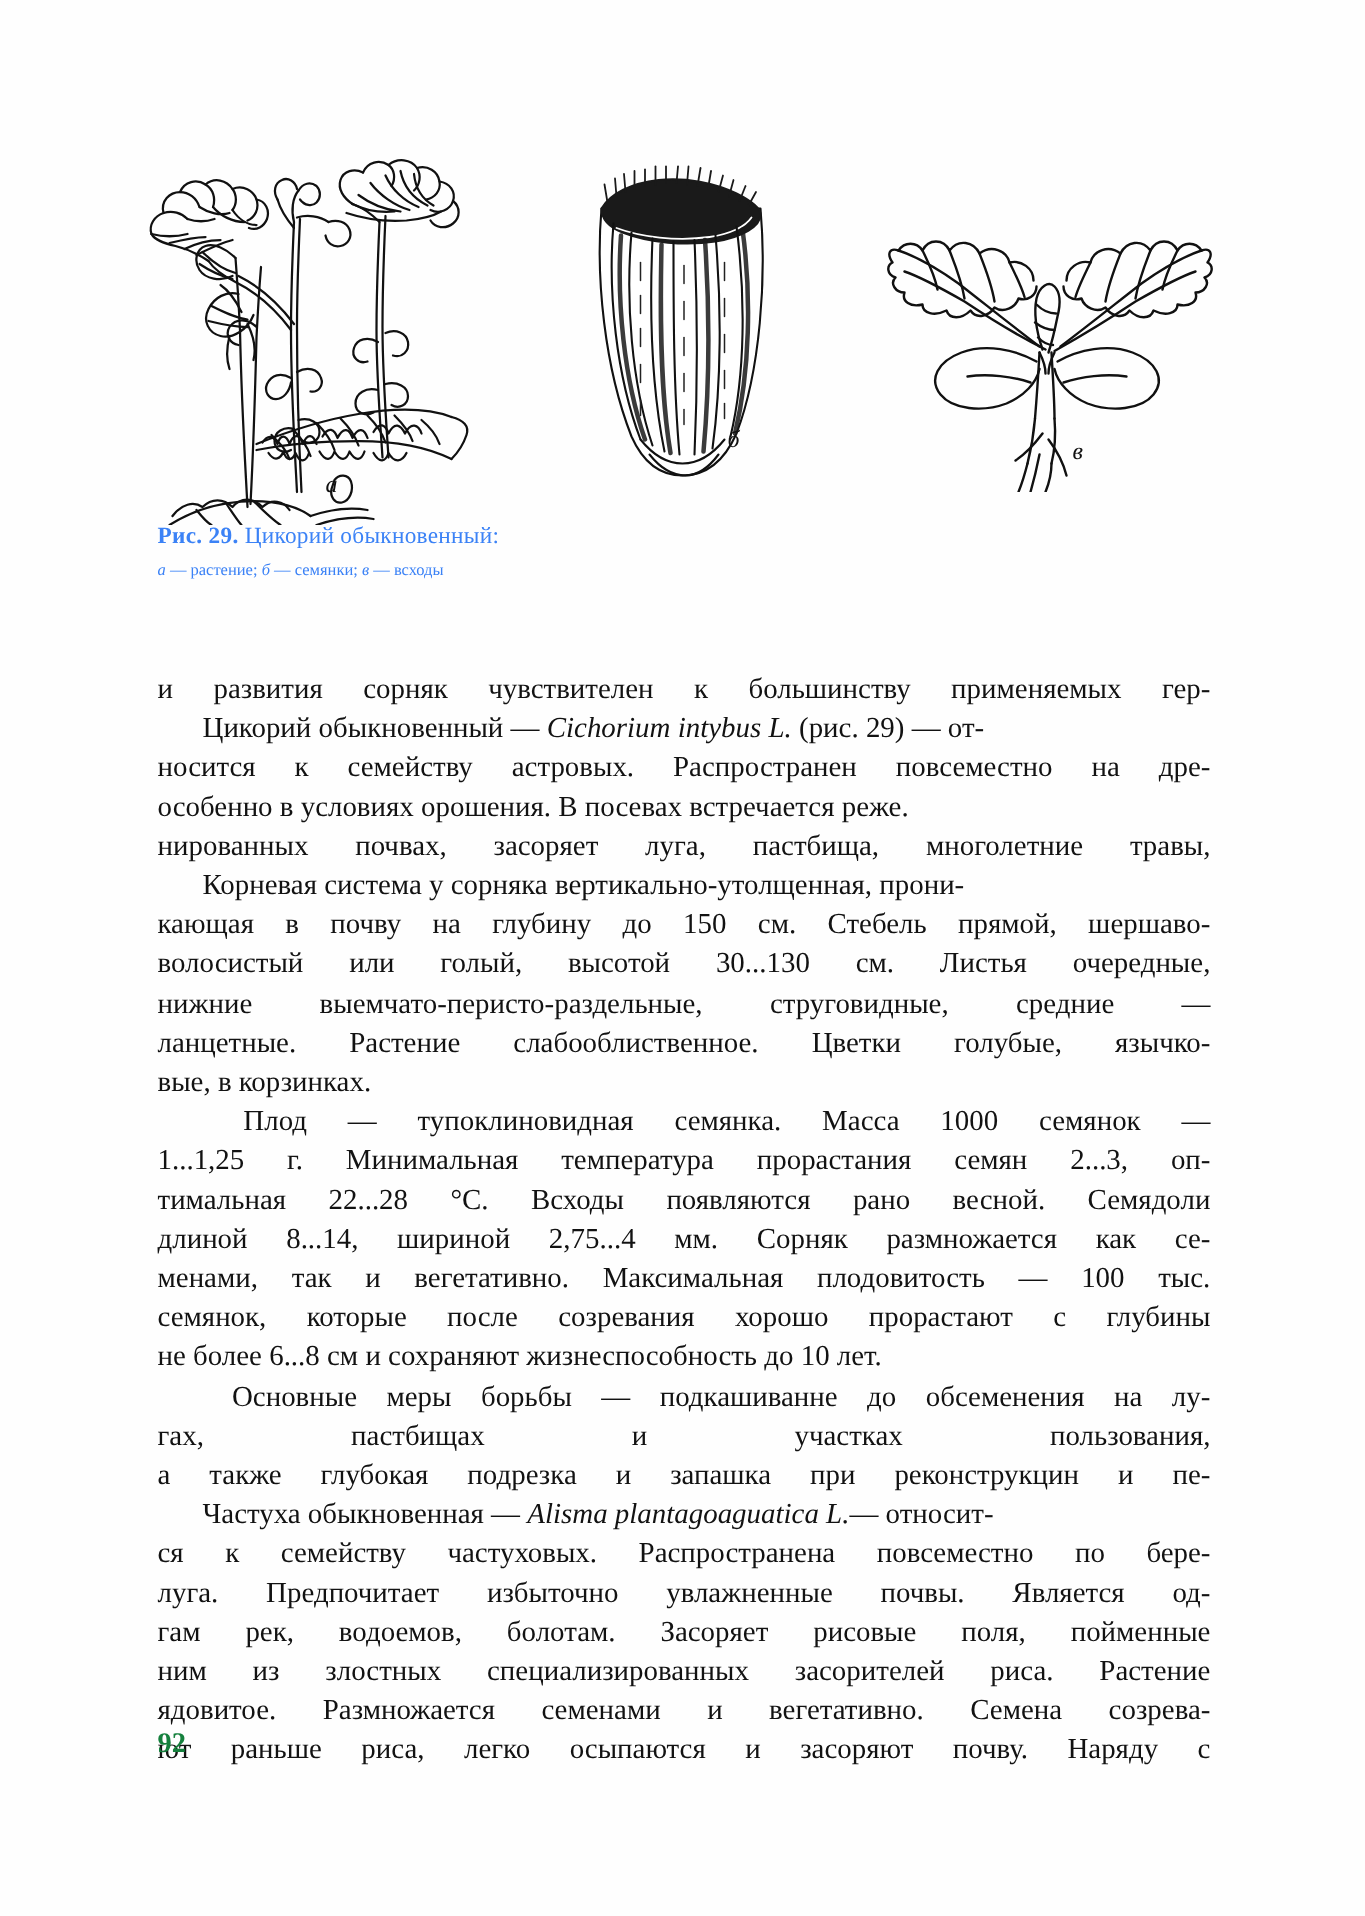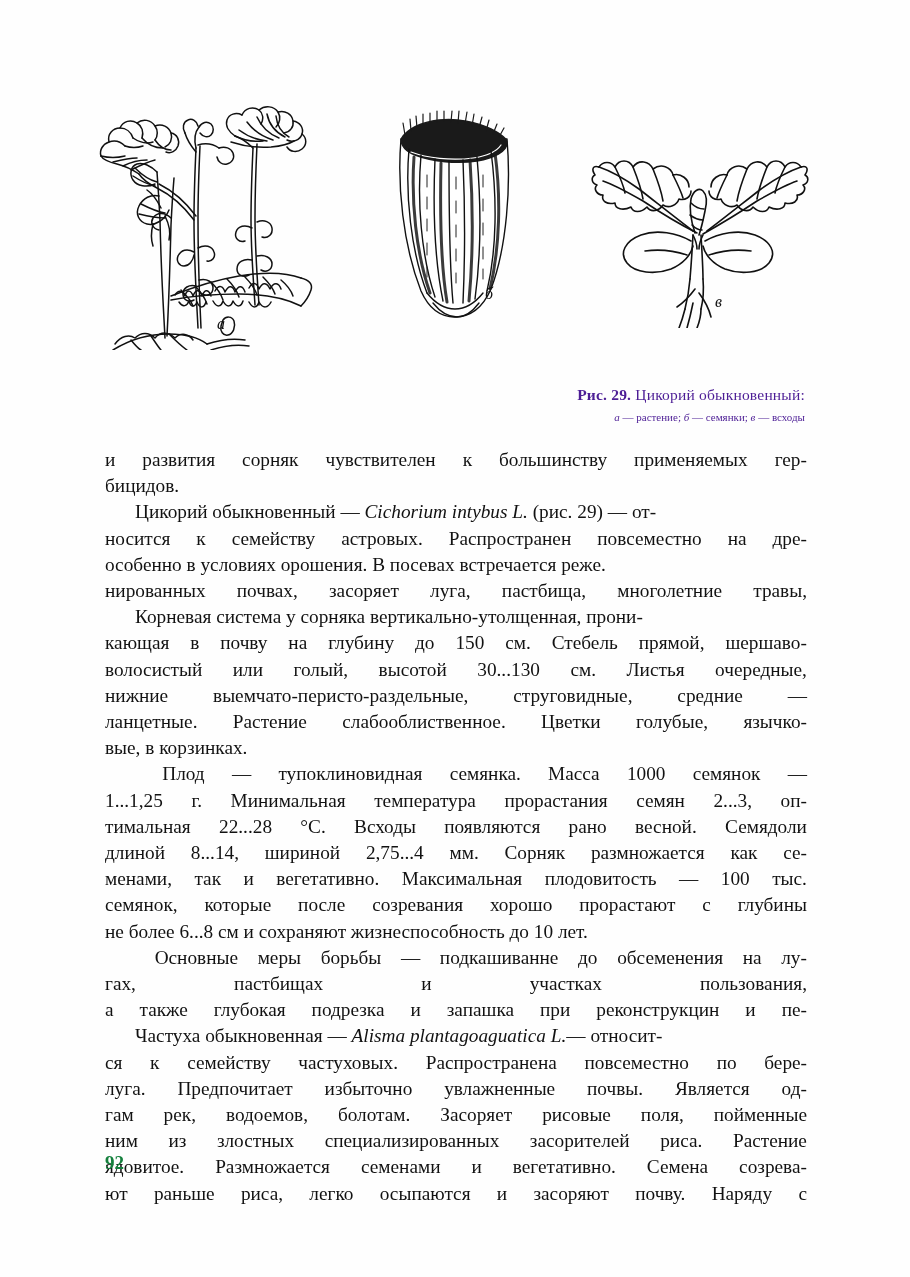--- a/index.html
+++ b/index.html
@@ -52,12 +52,12 @@
   .caption {
     position: absolute;
     left: 105px;
-    top: 384px;
+    top: 347px;
     width: 700px;
-    text-align: right;
+    text-align: left;
     font-size: 15.5px;
     line-height: 22px;
-    color: #4c1d95;
+    color: #3b82f6;
   }
   .caption .cap-line1 { letter-spacing: .2px; }
   .caption .cap-bold { font-weight: bold; }

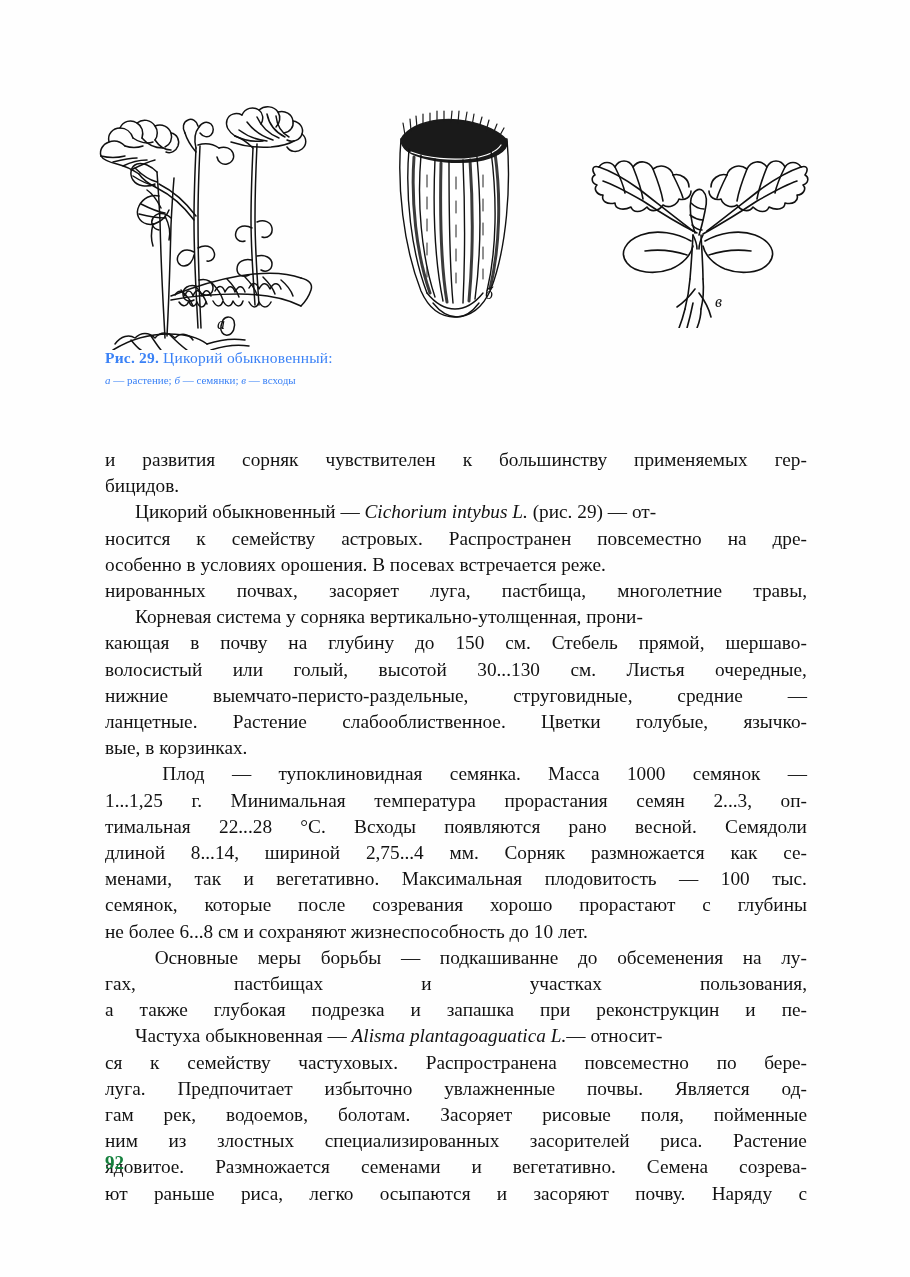--- a/index.html
+++ b/index.html
@@ -356,7 +356,6 @@
           <span>применяемых</span>
           <span>гер-</span>
         </span>
-      <span class="line"><span>бицидов.</span></span>
     </p>
 
     <p class="para">

